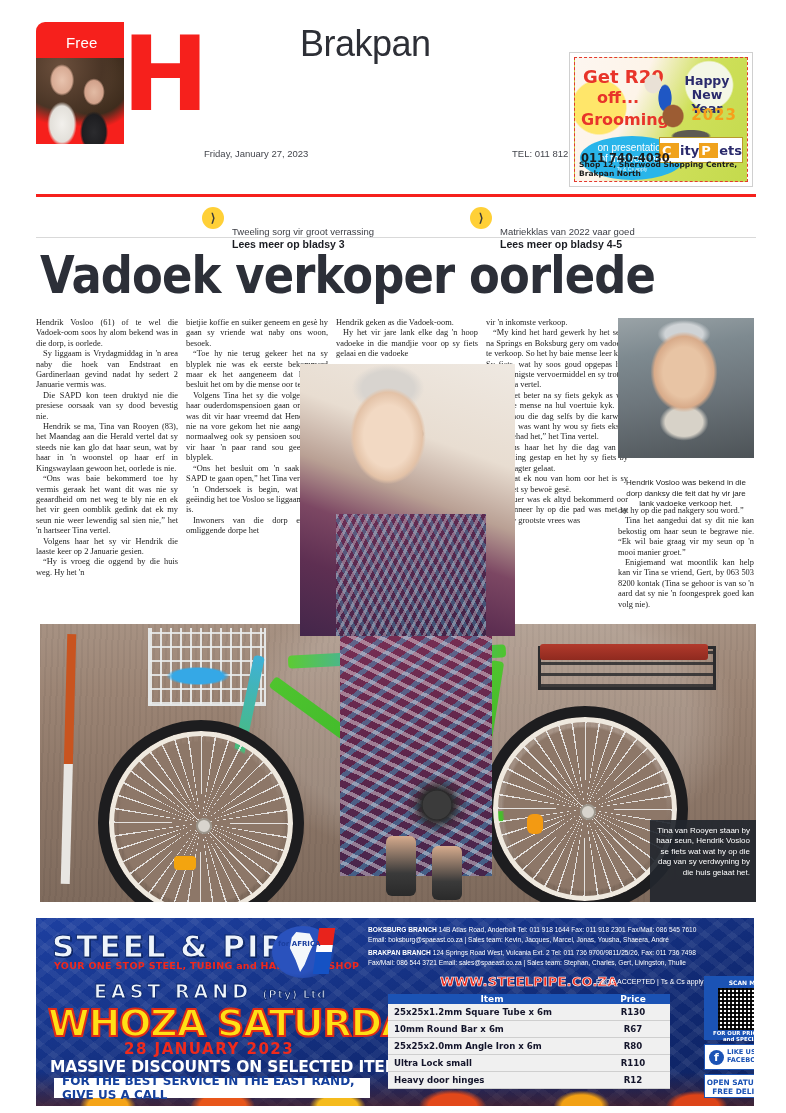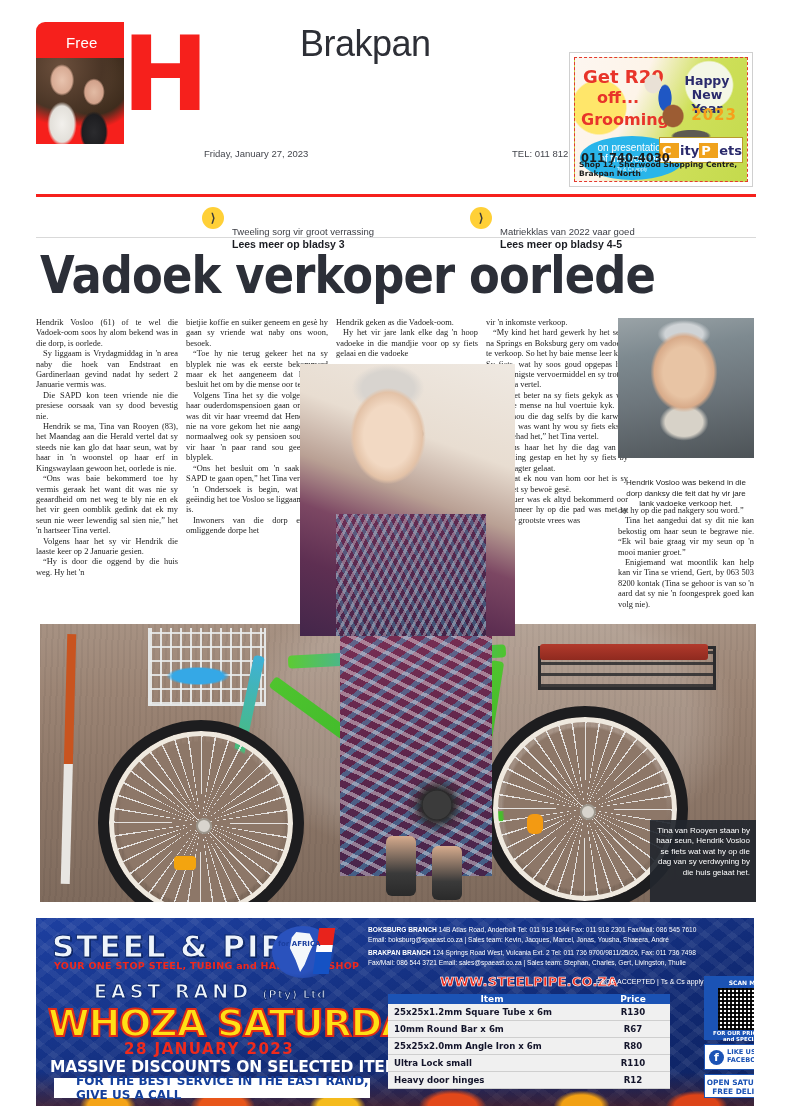--- a/index.html
+++ b/index.html
@@ -589,7 +589,7 @@
     <div class="col c1">
       <p class="first">Hendrik Vosloo (61) of te wel die Vadoek-oom soos hy alom bekend was in die dorp, is oorlede.</p>
       <p>Sy liggaam is Vrydagmiddag in 'n area naby die hoek van Endstraat en Gardinerlaan gevind nadat hy sedert 2 Januarie vermis was.</p>
-      <p>Die SAPD kon teen vriende nie die presiese oorsaak van sy dood bevestig nie.</p>
+      <p>Die SAPD kon teen druktyd nie die presiese oorsaak van sy dood bevestig nie.</p>
       <p>Hendrik se ma, Tina van Rooyen (83), het Maandag aan die Herald vertel dat sy steeds nie kan glo dat haar seun, wat by haar in 'n woonstel op haar erf in Kingswaylaan gewoon het, oorlede is nie.</p>
       <p>“Ons was baie bekommerd toe hy vermis geraak het want dit was nie sy geaardheid om net weg te bly nie en ek het vir geen oomblik gedink dat ek my seun nie weer lewendig sal sien nie,” het 'n hartseer Tina vertel.</p>
       <p>Volgens haar het sy vir Hendrik die laaste keer op 2 Januarie gesien.</p>

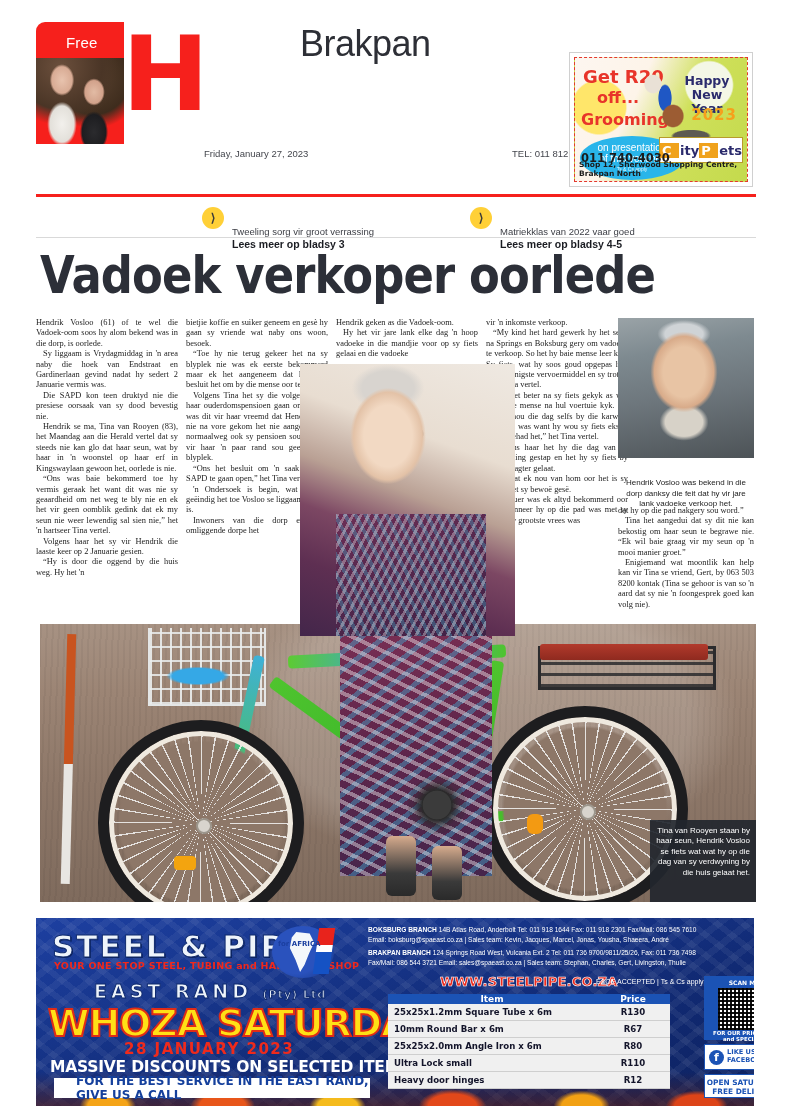--- a/index.html
+++ b/index.html
@@ -593,7 +593,7 @@
       <p>Hendrik se ma, Tina van Rooyen (83), het Maandag aan die Herald vertel dat sy steeds nie kan glo dat haar seun, wat by haar in 'n woonstel op haar erf in Kingswaylaan gewoon het, oorlede is nie.</p>
       <p>“Ons was baie bekommerd toe hy vermis geraak het want dit was nie sy geaardheid om net weg te bly nie en ek het vir geen oomblik gedink dat ek my seun nie weer lewendig sal sien nie,” het 'n hartseer Tina vertel.</p>
       <p>Volgens haar het sy vir Hendrik die laaste keer op 2 Januarie gesien.</p>
-      <p>“Hy is door die oggend by die huis weg. Hy het 'n</p>
+      <p>“Hy is vroeg die oggend by die huis weg. Hy het 'n</p>
     </div>
     <div class="col c2">
       <p class="first">bietjie koffie en suiker geneem en gesè hy gaan sy vriende wat naby ons woon, besoek.</p>

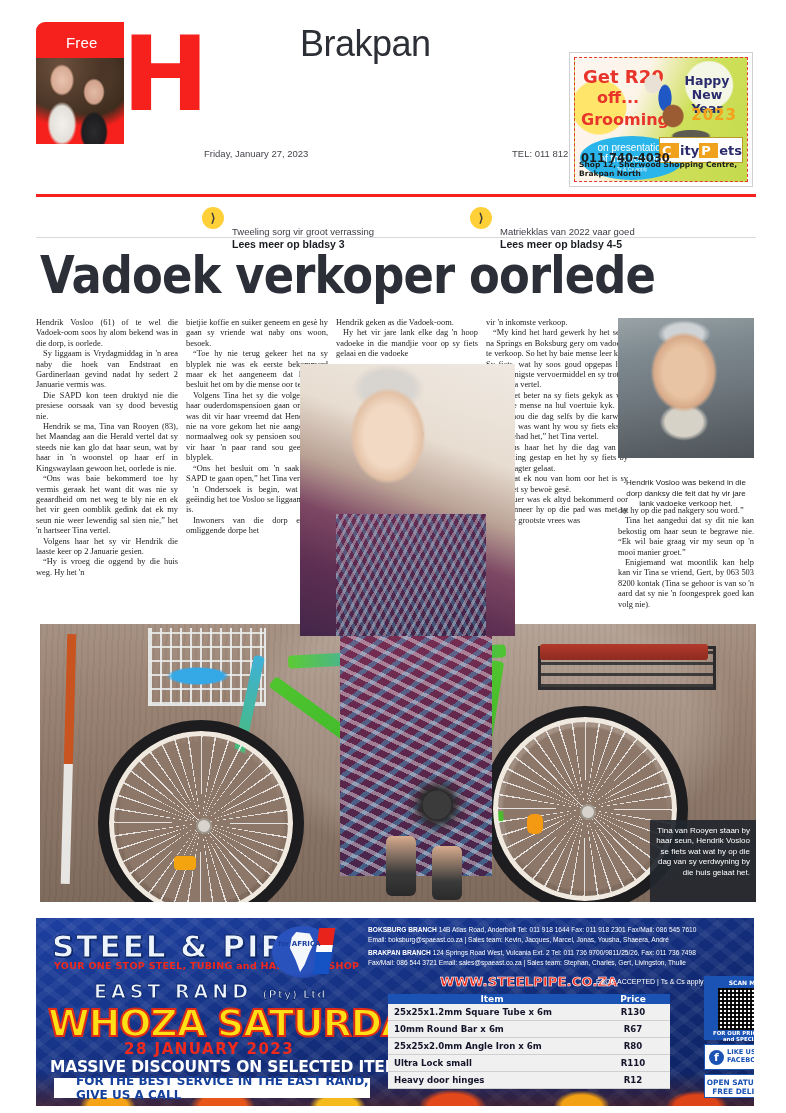--- a/index.html
+++ b/index.html
@@ -457,7 +457,7 @@
     background:#ffffff; color:#15409c;
     font-family:"DejaVu Sans", sans-serif;
     font-size:12px; font-weight:700;
-    display:flex; align-items:center; padding-left:22px;
+    display:flex; align-items:center; padding-left:8px;
   }
   .sp-branches {
     position:absolute; left:332px; top:8px; width:382px;

